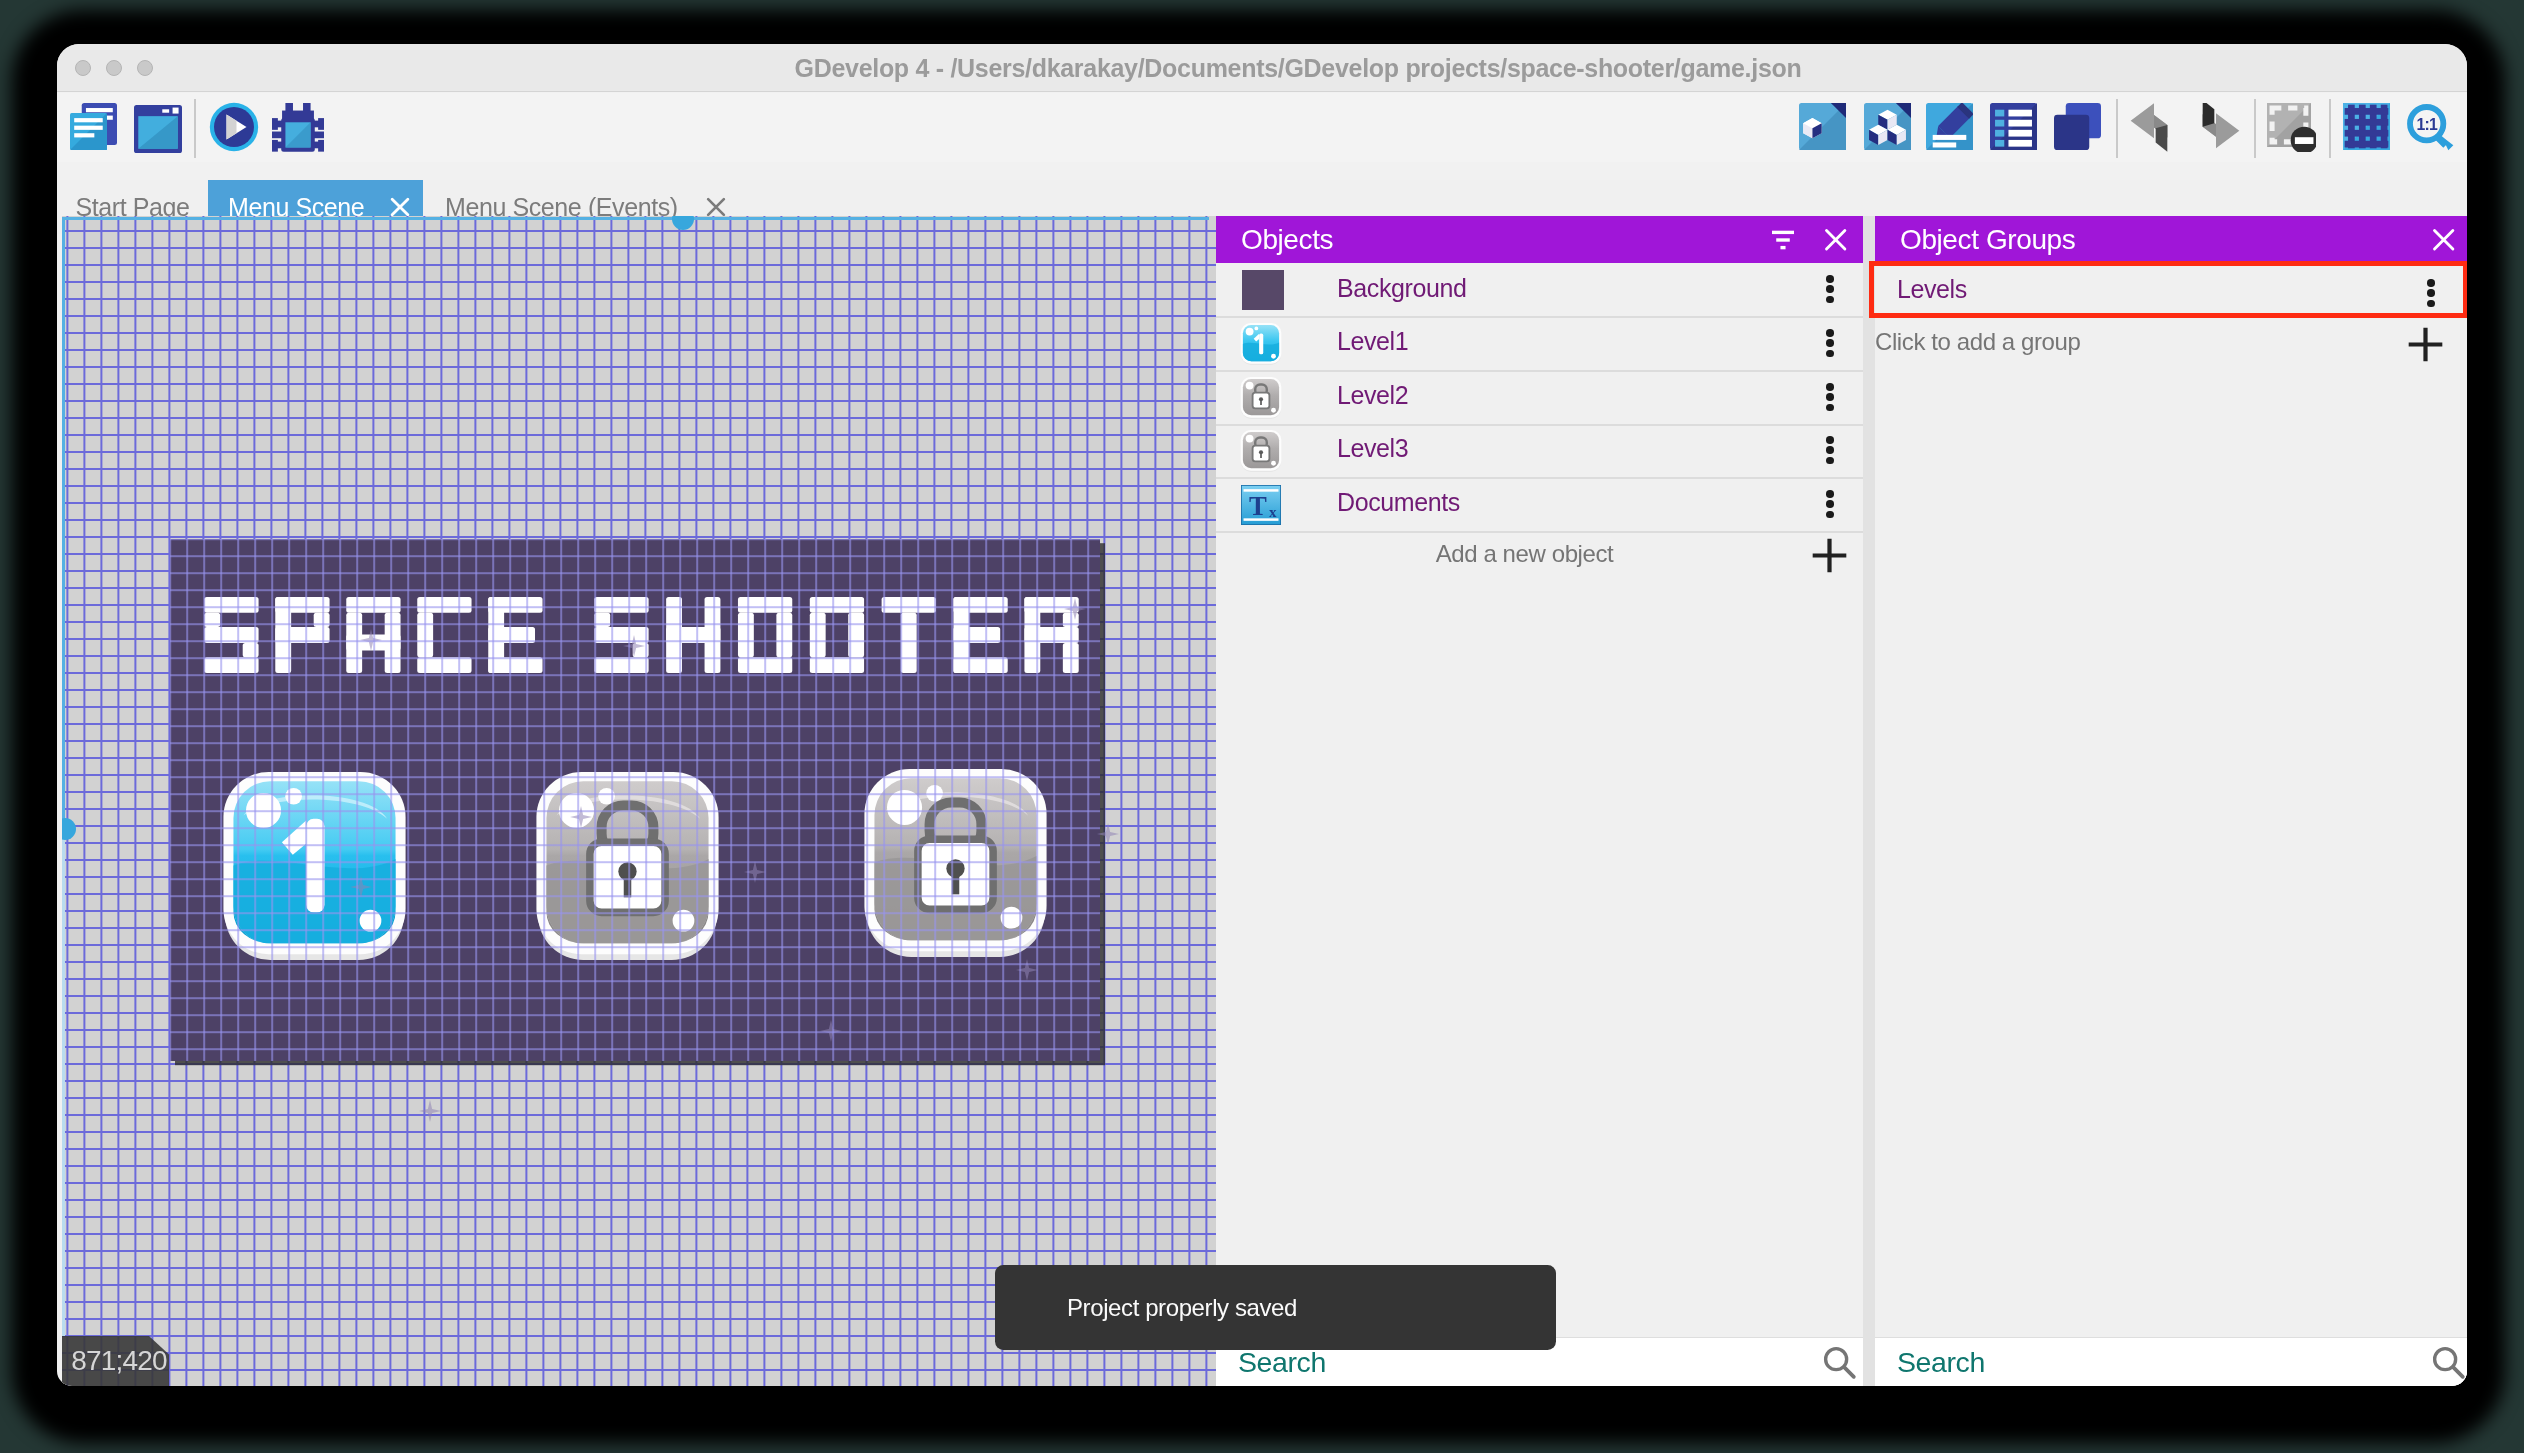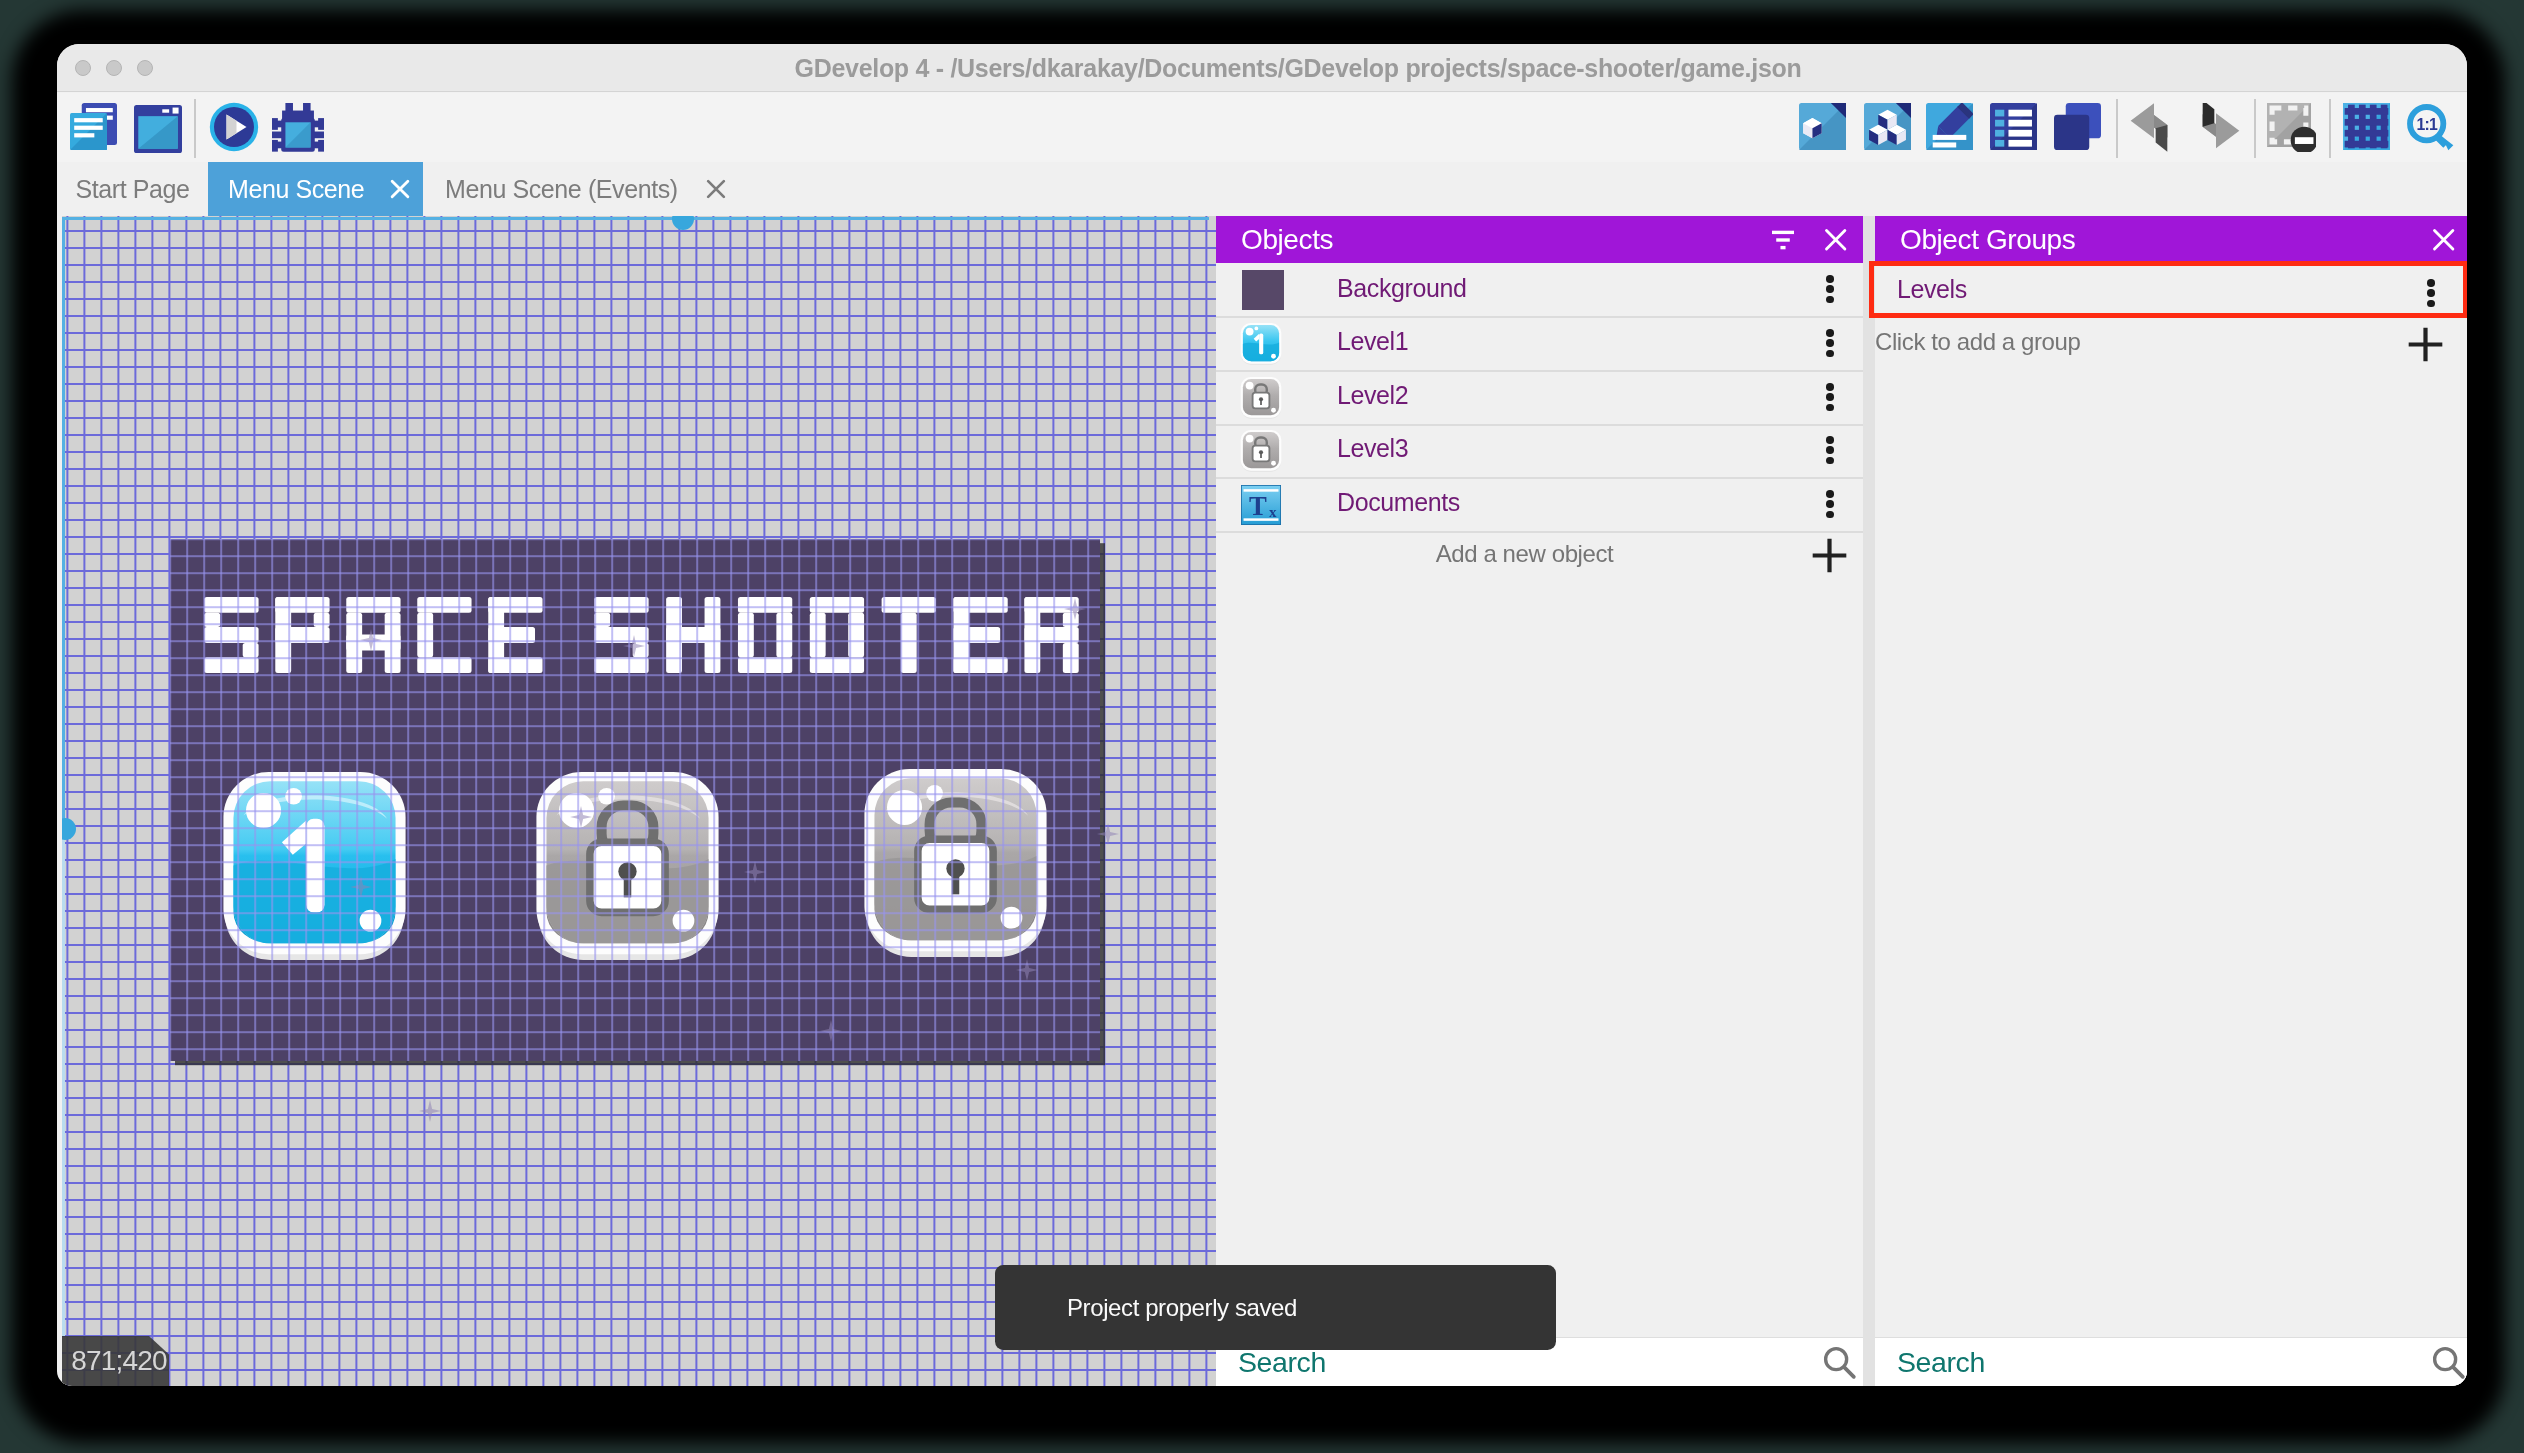--- a/index.html
+++ b/index.html
@@ -10,7 +10,7 @@
 .title { position:absolute; top:0; left:0; width:100%; height:48px; line-height:48px; text-align:center; padding-left:72px; font-size:25px; font-weight:700; color:#9b9b9b; letter-spacing:-0.3px; }
 .toolbar { position:absolute; left:0; top:49px; width:100%; height:69px; background:#f3f3f3; }
 .tbsep { position:absolute; top:55px; width:1.7px; height:59px; background:#c9c9c9; }
-.tabbar { position:absolute; left:0; top:118px; width:100%; height:54px; background:#f0f0f0; }
+.tabbar { position:absolute; left:0; top:136px; width:100%; height:54px; background:#f0f0f0; }
 .tab-active { position:absolute; left:151px; top:0; width:215px; height:54px; background:#4da1d9; }
 .tabtxt { position:absolute; top:0; height:54px; line-height:54px; font-size:25px; color:#7c7c7c; }
 .content { position:absolute; left:0; top:172px; width:2410px; height:1170px; }

